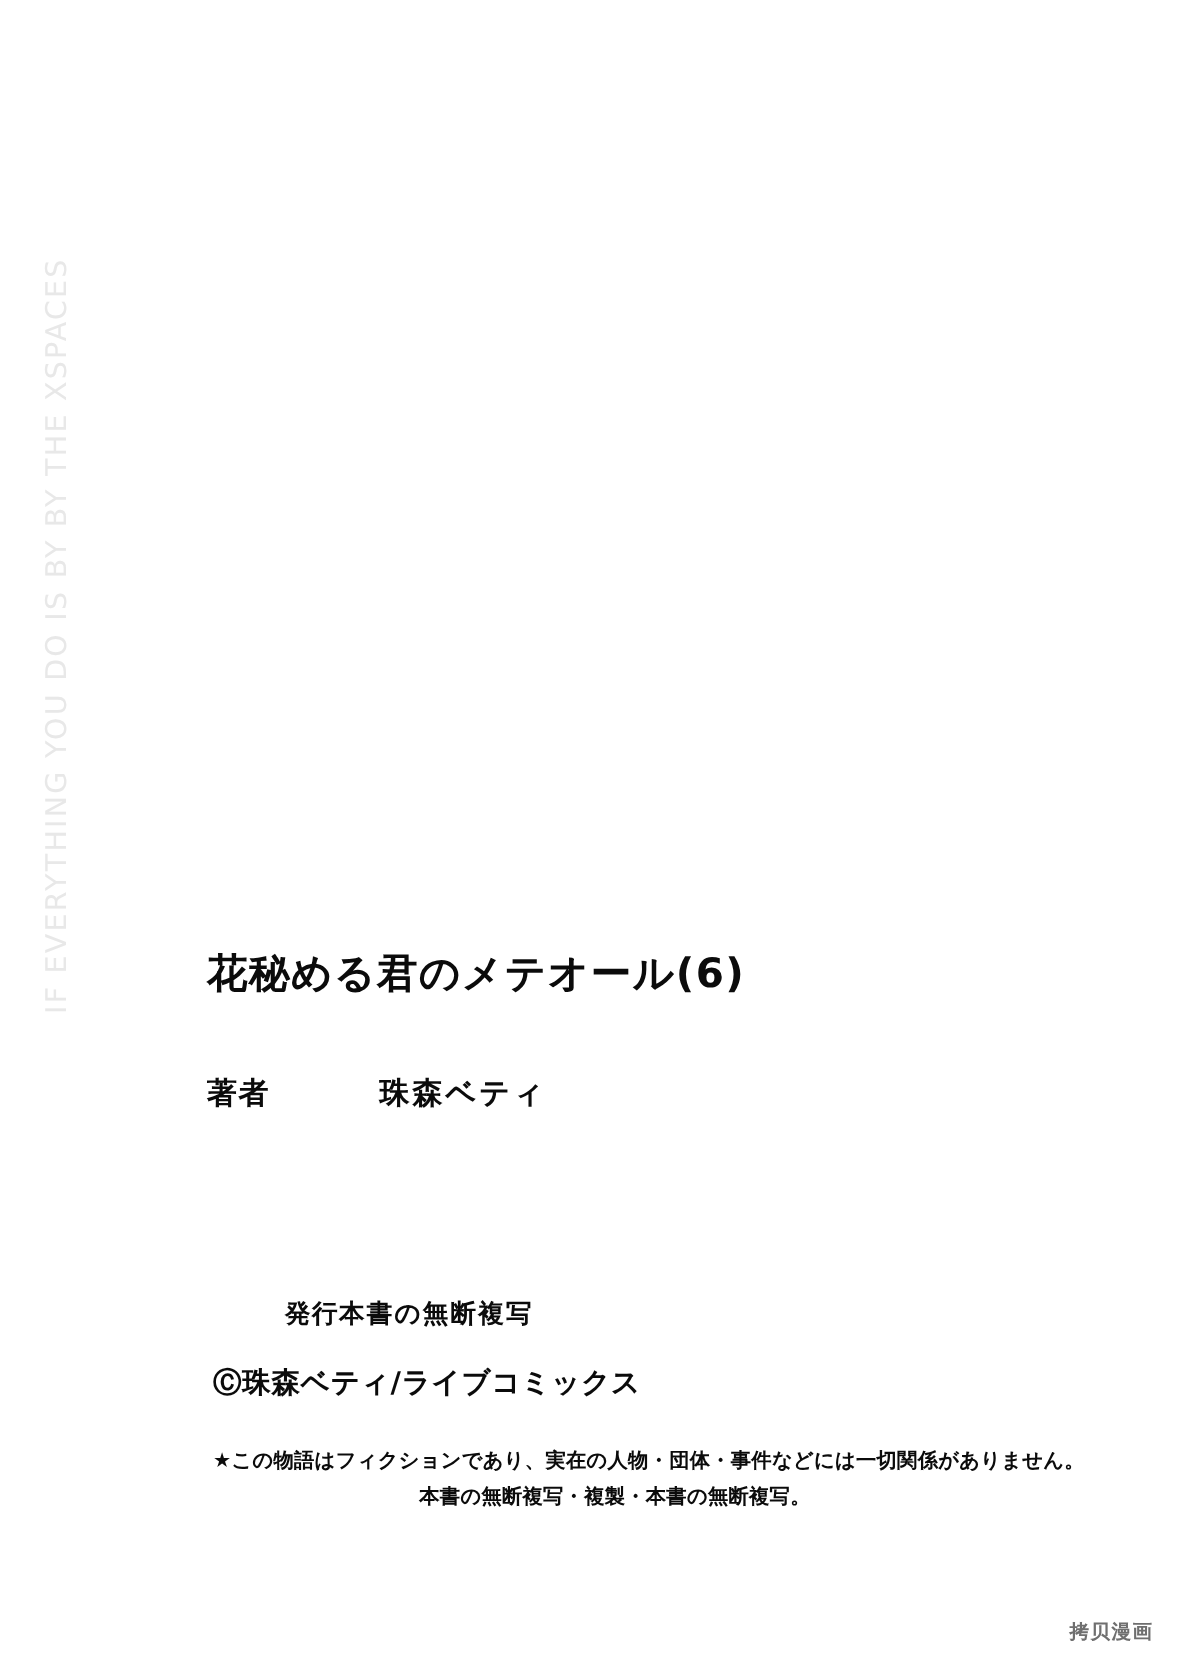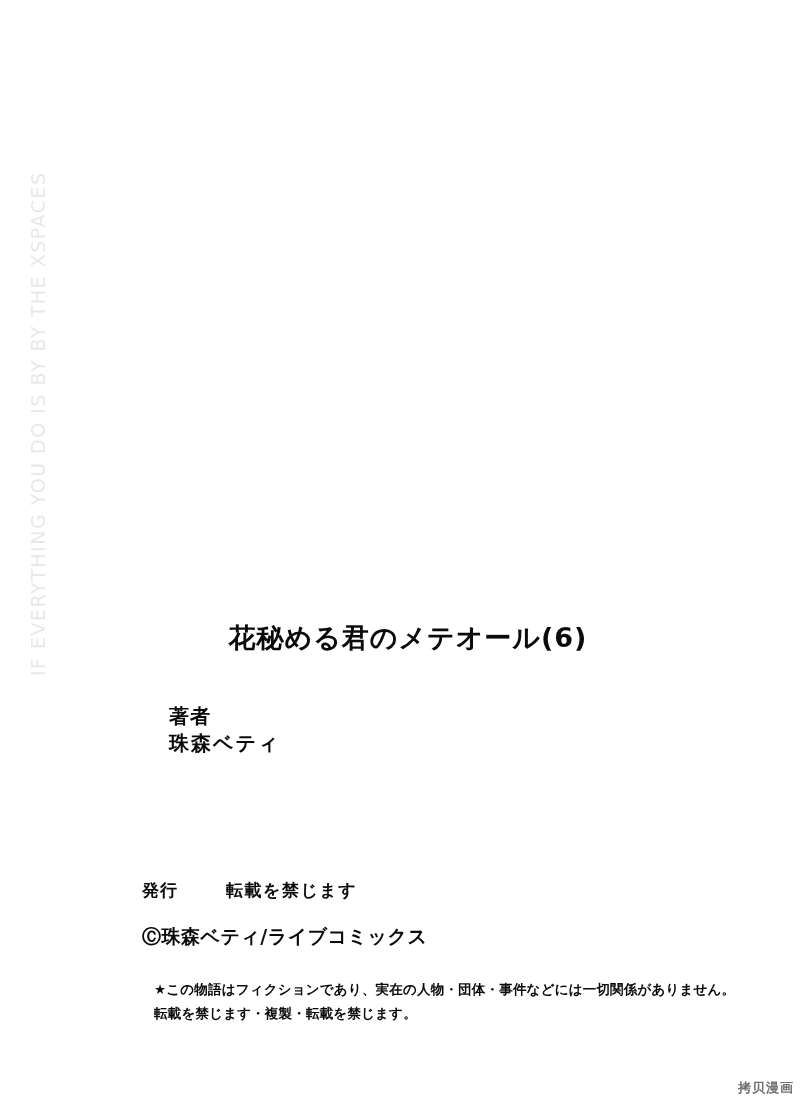--- a/index.html
+++ b/index.html
@@ -51,9 +51,8 @@
     font-weight: 700;
     letter-spacing: 1px;
     line-height: 1.3;
-    margin: 0 0 0 0;
+    margin: 12px 0 0 0;
     color: #0b0b0b;
-    text-align: center;
   }
 
   .author-row {

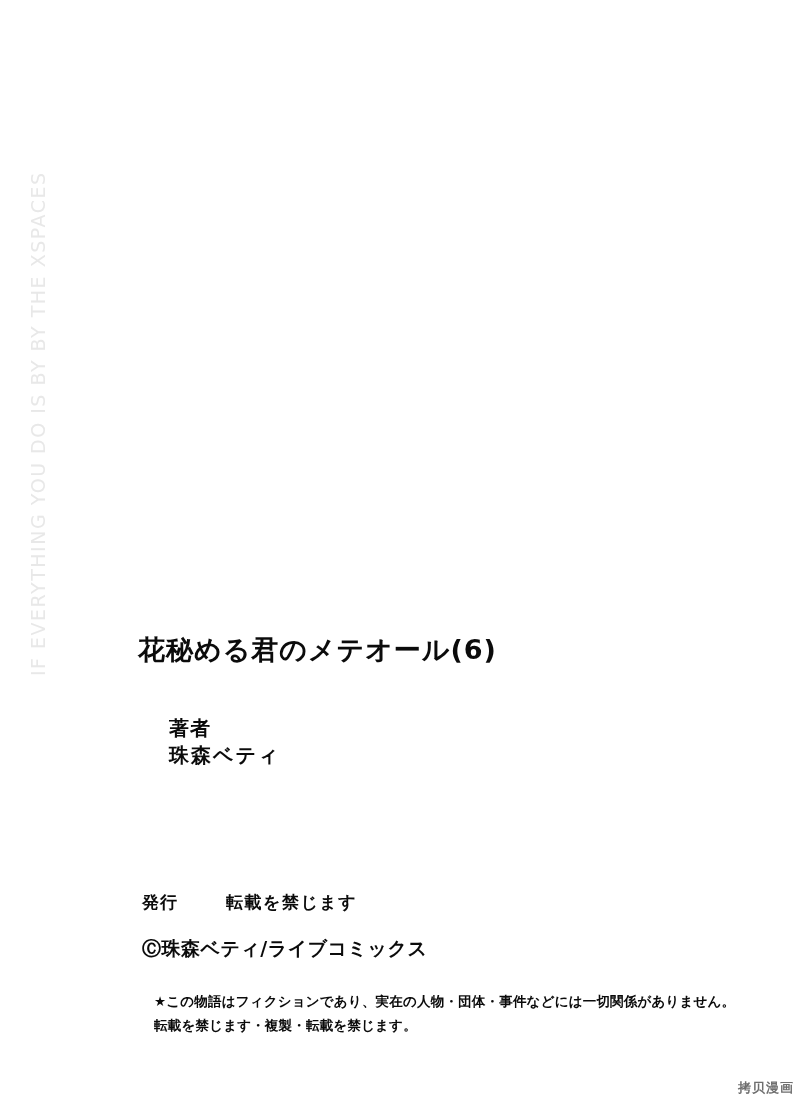--- a/index.html
+++ b/index.html
@@ -63,7 +63,6 @@
     color: #0b0b0b;
     display: flex;
     align-items: baseline;
-    flex-direction: column;
   }
   .author-row .label {
     width: 84px;

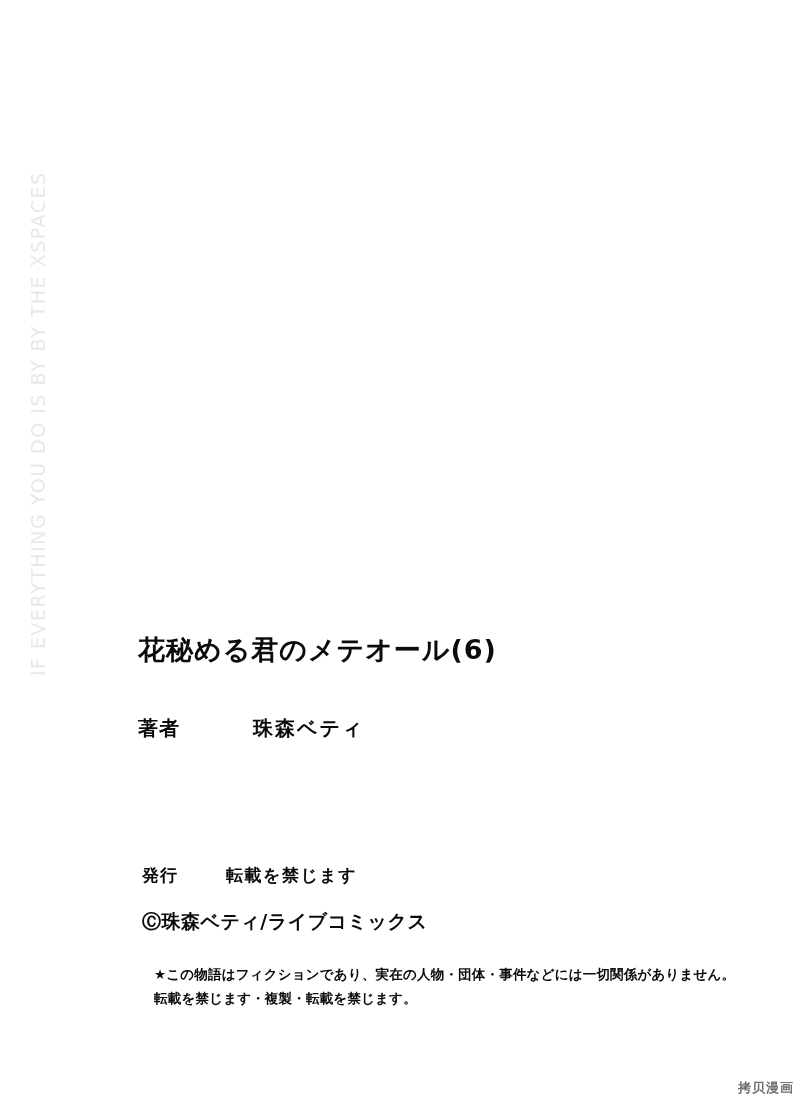--- a/index.html
+++ b/index.html
@@ -86,6 +86,7 @@
   .publisher-row .label {
     width: 84px;
     flex: none;
+    text-align: right;
   }
   .publisher-row .value {
     letter-spacing: 1.5px;

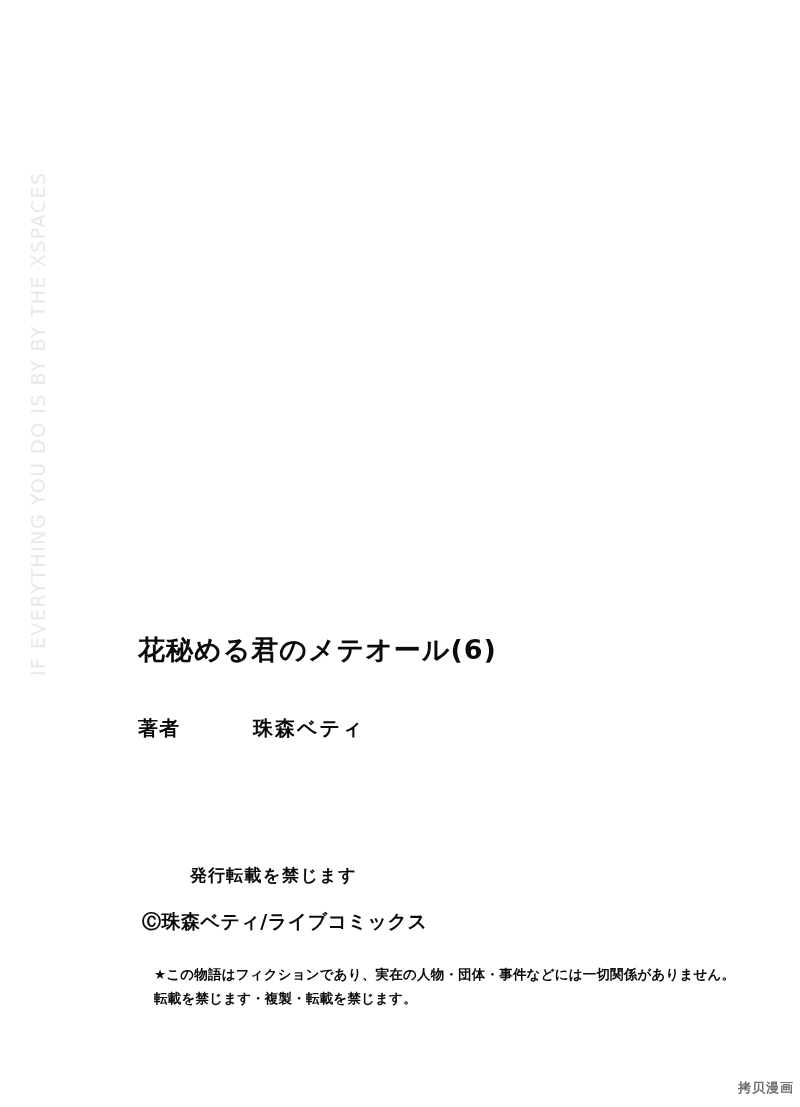--- a/index.html
+++ b/index.html
@@ -141,7 +141,7 @@
 
     <div class="publisher-row">
       <span class="label">発行</span>
-      <span class="value">転載を禁じます</span>
+      <span class="value">本書の無断複写</span>
     </div>
 
     <div class="copyright-line">Ⓒ珠森ベティ/ライブコミックス</div>

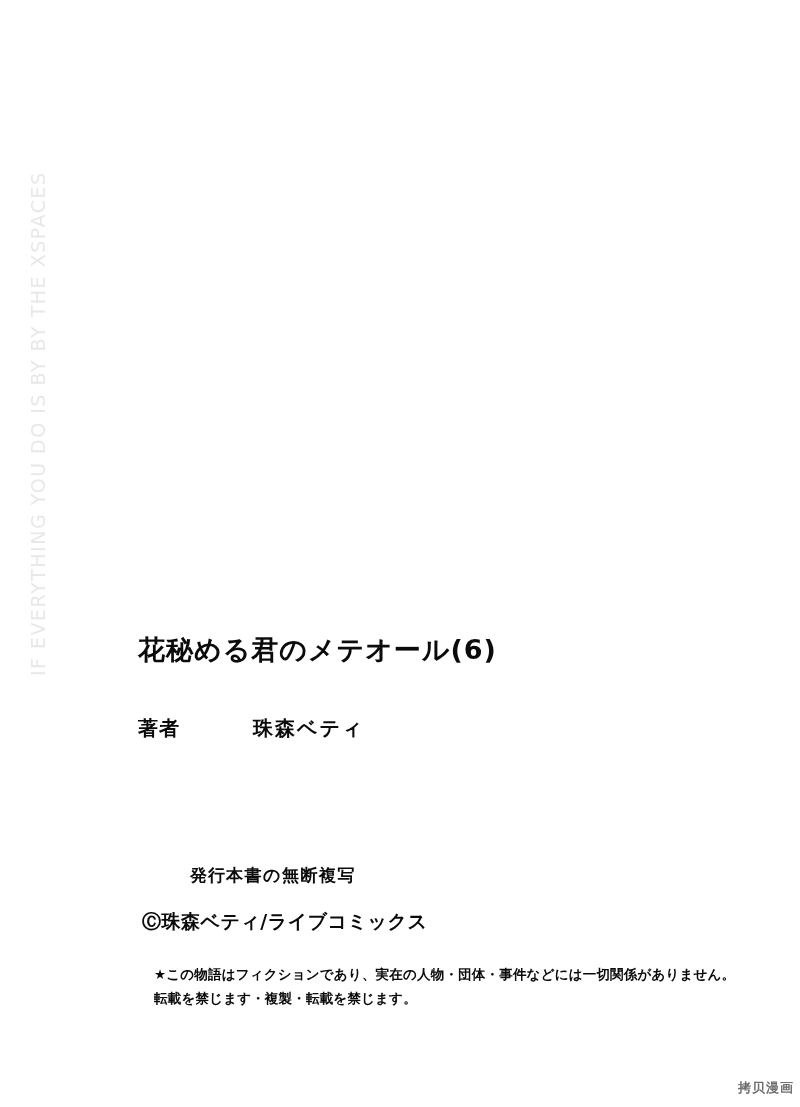--- a/index.html
+++ b/index.html
@@ -103,12 +103,13 @@
 
   .notice {
     margin-top: 28px;
-    margin-left: 16px;
+    margin-left: 4px;
     font-size: 13.5px;
     font-weight: 700;
     line-height: 1.75;
     letter-spacing: 0.2px;
     color: #0b0b0b;
+    text-align: center;
   }
   .notice div { white-space: nowrap; }
 

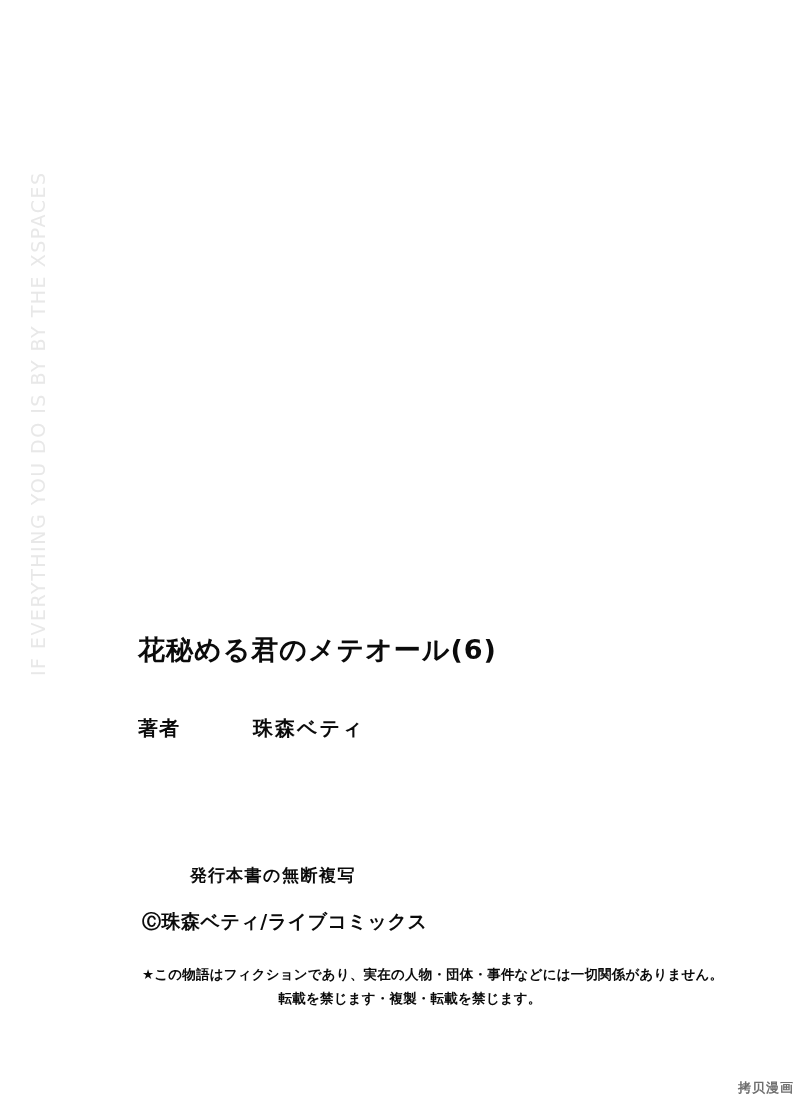--- a/index.html
+++ b/index.html
@@ -149,7 +149,7 @@
 
     <div class="notice">
       <div>★この物語はフィクションであり、実在の人物・団体・事件などには一切関係がありません。</div>
-      <div>転載を禁じます・複製・転載を禁じます。</div>
+      <div>本書の無断複写・複製・本書の無断複写。</div>
     </div>
 
   </div>

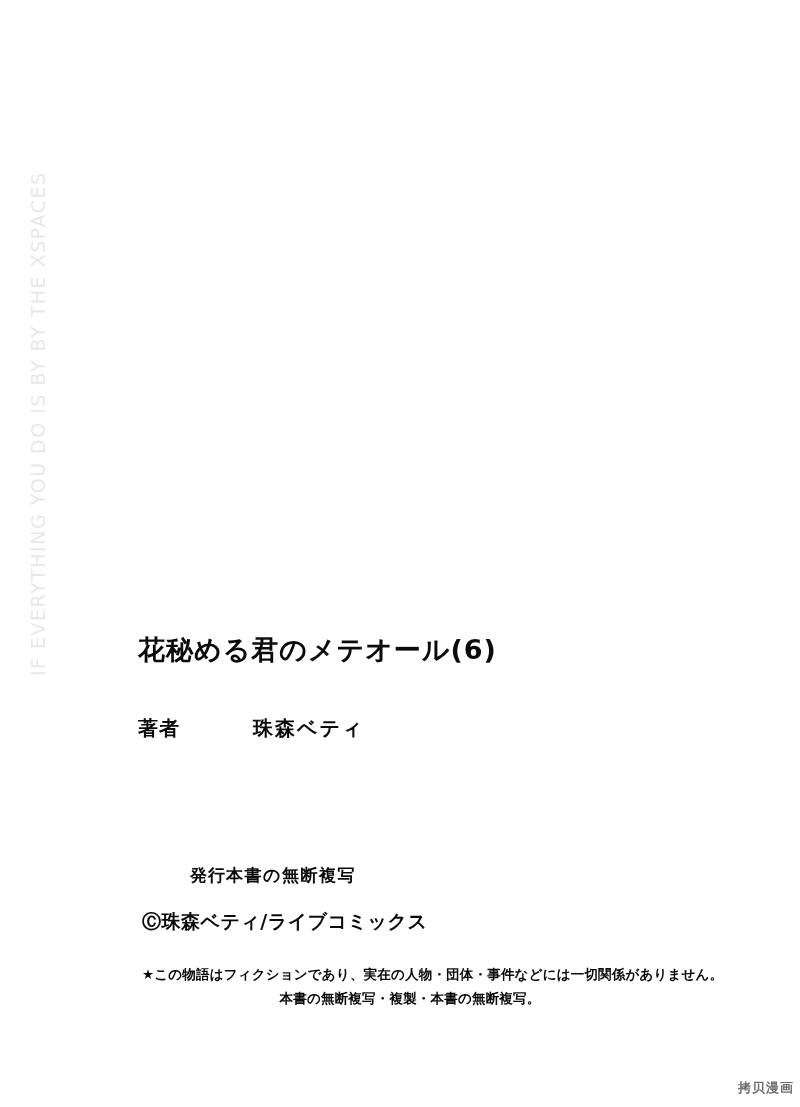--- a/index.html
+++ b/index.html
@@ -116,7 +116,7 @@
   
   .corner-stamp {
     position: absolute;
-    right: 6px;
+    right: 31px;
     bottom: 10px;
     font-size: 13px;
     font-weight: 700;

